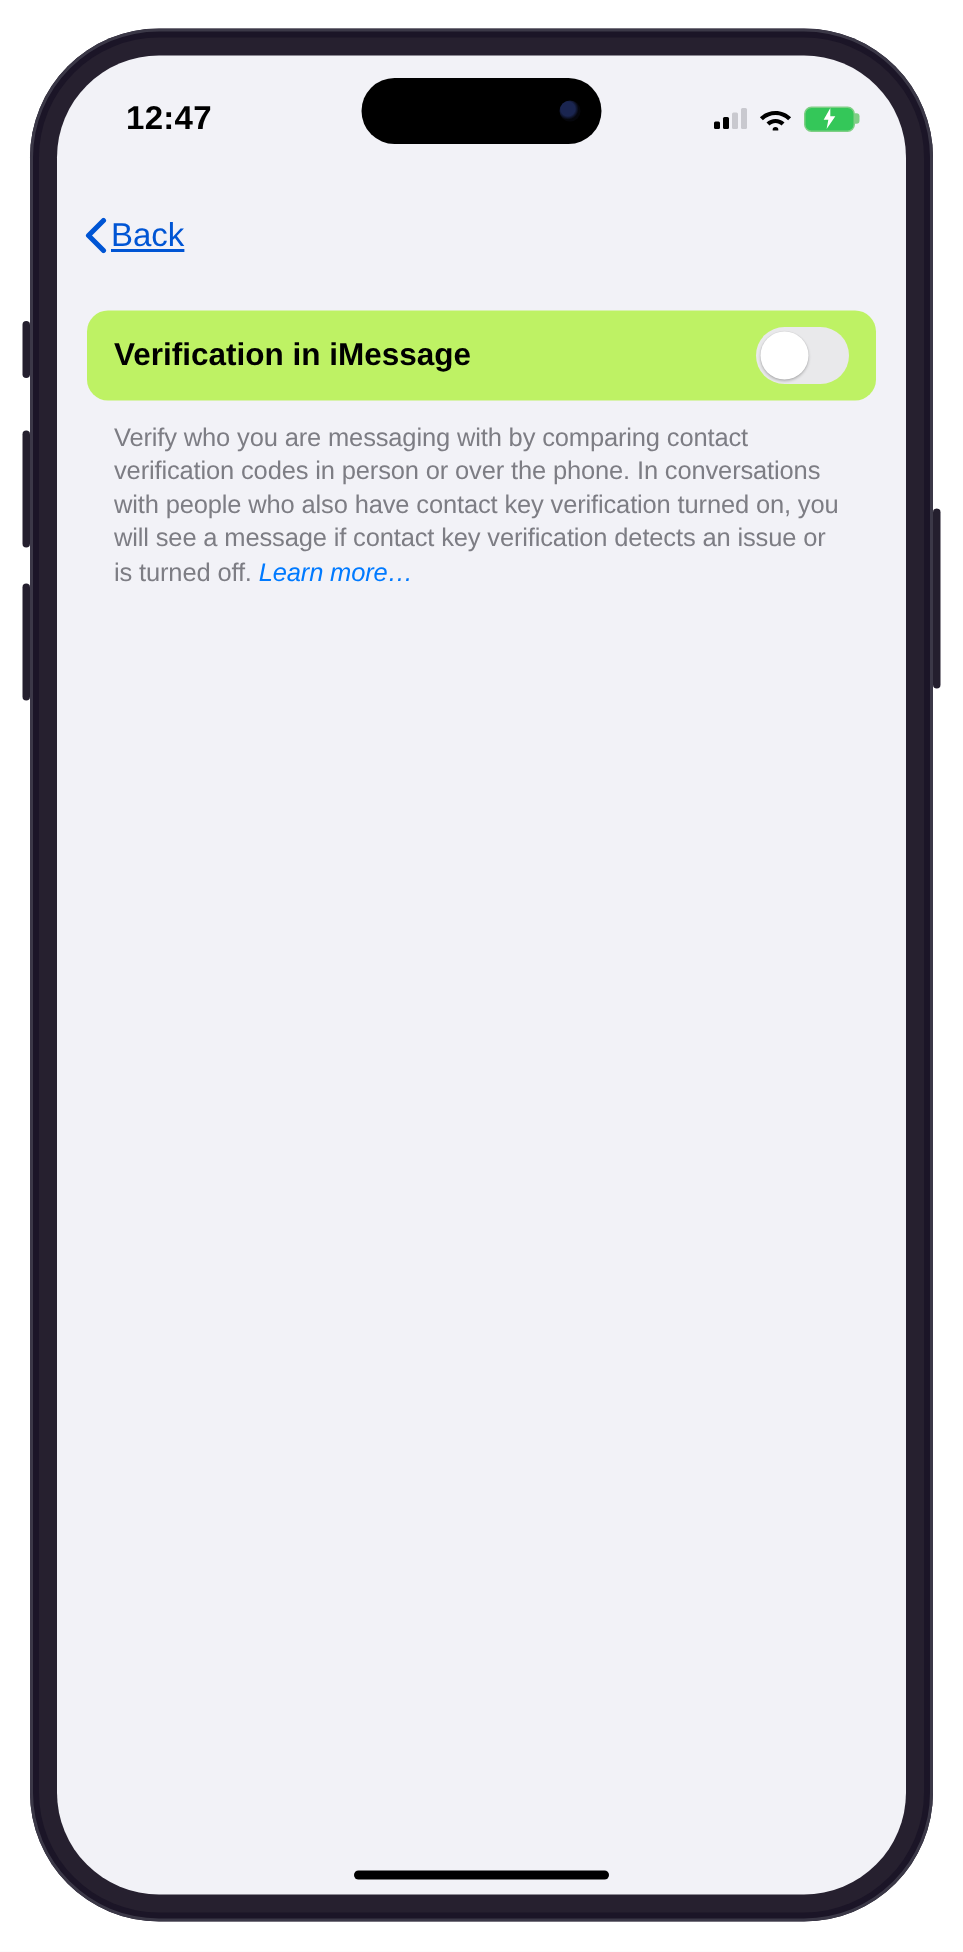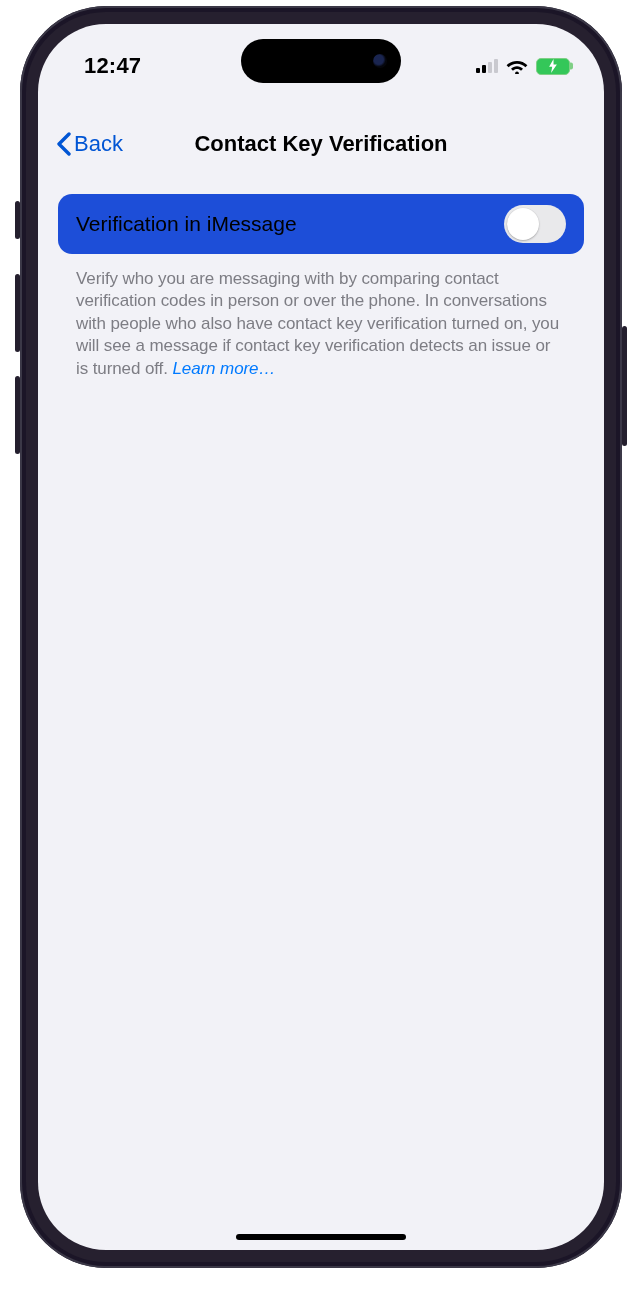--- a/index.html
+++ b/index.html
@@ -10,7 +10,7 @@
     position: relative;
     width: 602px;
     height: 1262px;
-    margin: 6px 20px;
+    margin: 19px 20px;
     border-radius: 86px;
     background: #1b1527;
     box-shadow: 0 0 0 2px #3b3847 inset;

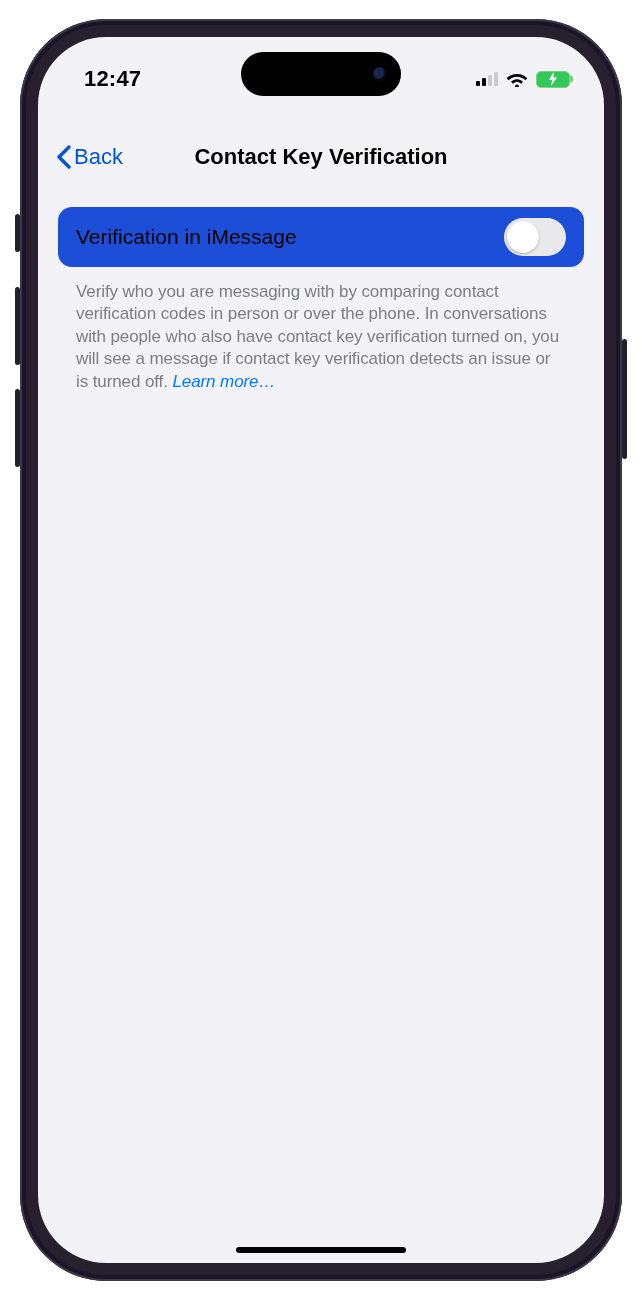--- a/index.html
+++ b/index.html
@@ -113,7 +113,7 @@
     font-size: 22px;
     cursor: pointer;
   }
-  .back-button span.label { }
+  .back-button span.label { text-decoration: underline; }
   .nav-title {
     position: absolute;
     left: 0; right: 0;

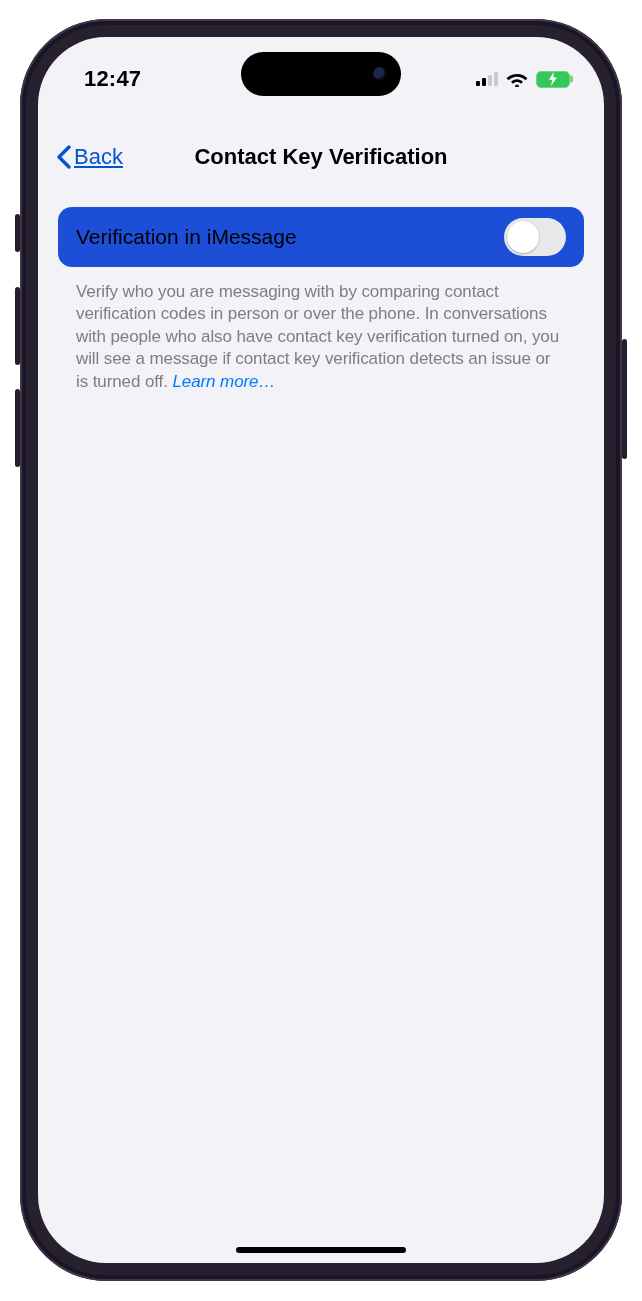--- a/index.html
+++ b/index.html
@@ -226,7 +226,6 @@
         </svg>
         <span class="label">Back</span>
       </div>
-      <div class="nav-title">Contact Key Verification</div>
     </div>
 
     <div class="content">

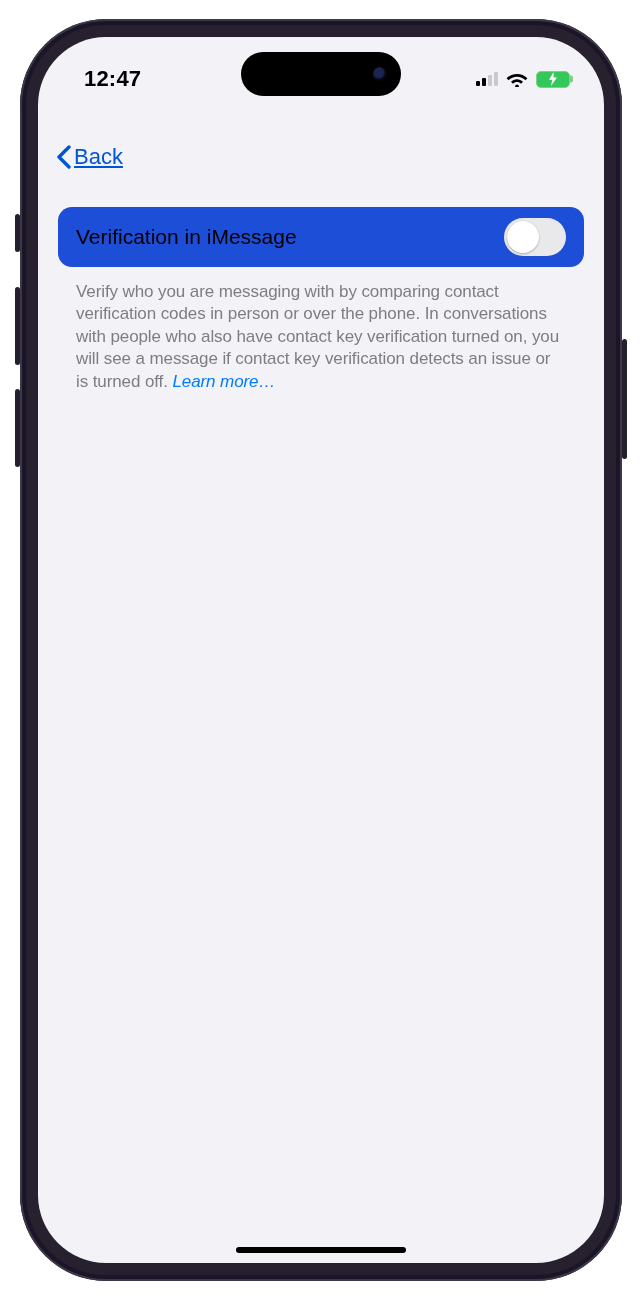--- a/index.html
+++ b/index.html
@@ -131,13 +131,14 @@
     padding: 0 20px;
   }
   .settings-row {
-    background: #1d4ed8;
+    background: #bef264;
     border-radius: 14px;
     height: 60px;
     display: flex;
     align-items: center;
     justify-content: space-between;
     padding: 0 18px;
+    font-weight: bold;
   }
   .settings-row-label { font-size: 21px; color: #000; }
 

